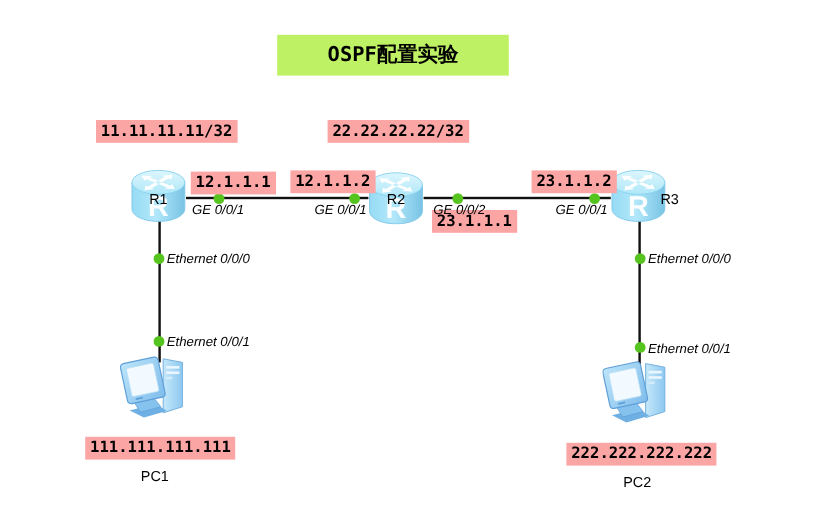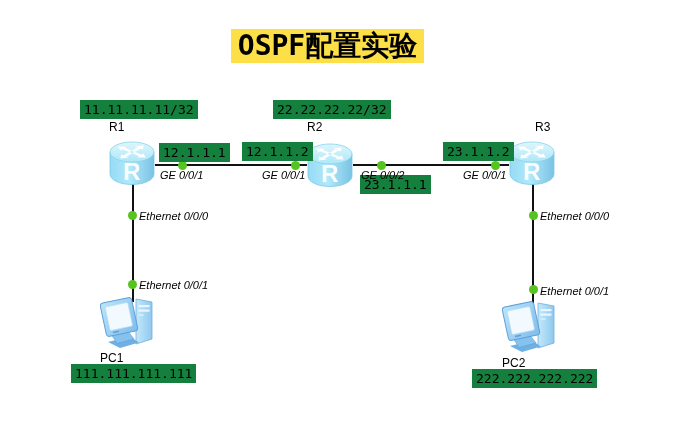--- a/index.html
+++ b/index.html
@@ -9,8 +9,8 @@
   }
   .title{
     position:absolute;left:231px;top:29px;width:193px;height:34px;line-height:34px;
-    background:#fde047;color:#000;text-align:center;
-    font-family:"DejaVu Sans Mono",monospace;font-weight:bold;font-size:28px;white-space:nowrap;
+    background:#bef264;color:#000;text-align:center;
+    font-family:"DejaVu Sans Mono",monospace;font-weight:bold;font-size:17px;white-space:nowrap;
   }
   .lbl-green{
     position:absolute;background:#15803d;color:#000;

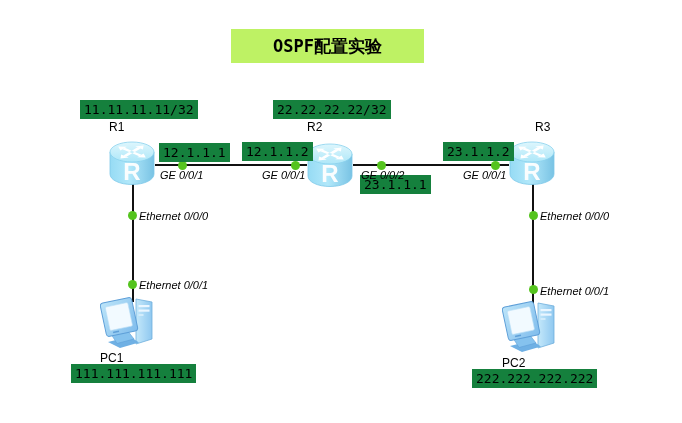--- a/index.html
+++ b/index.html
@@ -13,8 +13,8 @@
     font-family:"DejaVu Sans Mono",monospace;font-weight:bold;font-size:17px;white-space:nowrap;
   }
   .lbl-green{
-    position:absolute;background:#15803d;color:#000;
-    font-family:"DejaVu Sans Mono",monospace;font-weight:normal;font-size:13px;
+    position:absolute;background:#fca5a5;color:#000;
+    font-family:"DejaVu Sans Mono",monospace;font-weight:bold;font-size:13px;
     padding:2px 4px;white-space:nowrap;line-height:15px;
   }
   .dev-name{

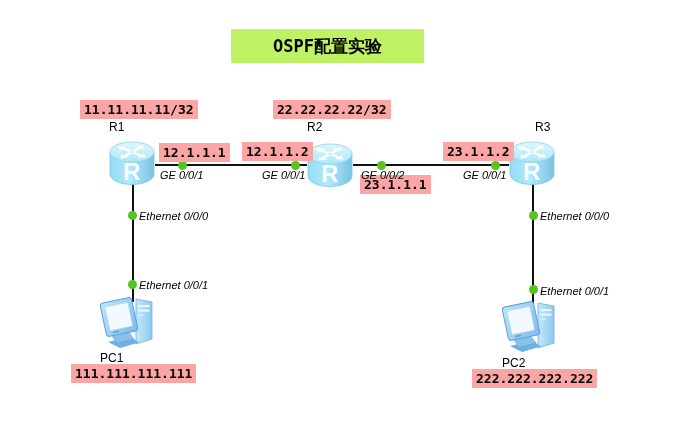--- a/index.html
+++ b/index.html
@@ -18,7 +18,7 @@
     padding:2px 4px;white-space:nowrap;line-height:15px;
   }
   .dev-name{
-    position:absolute;font-size:12px;color:#000;white-space:nowrap;
+    position:absolute;font-size:12px;color:#000;text-align:center;white-space:nowrap;margin-top:39px;
   }
   .if-lbl{
     position:absolute;font-size:11px;color:#000;white-space:nowrap;line-height:12px;font-style:italic;

